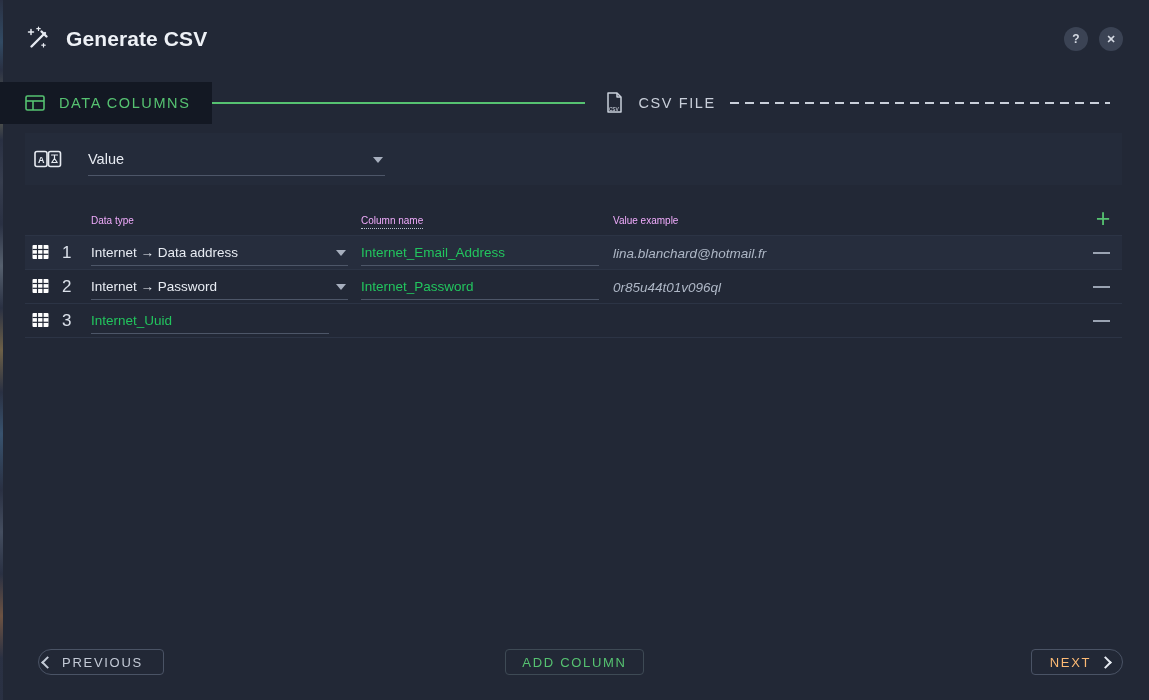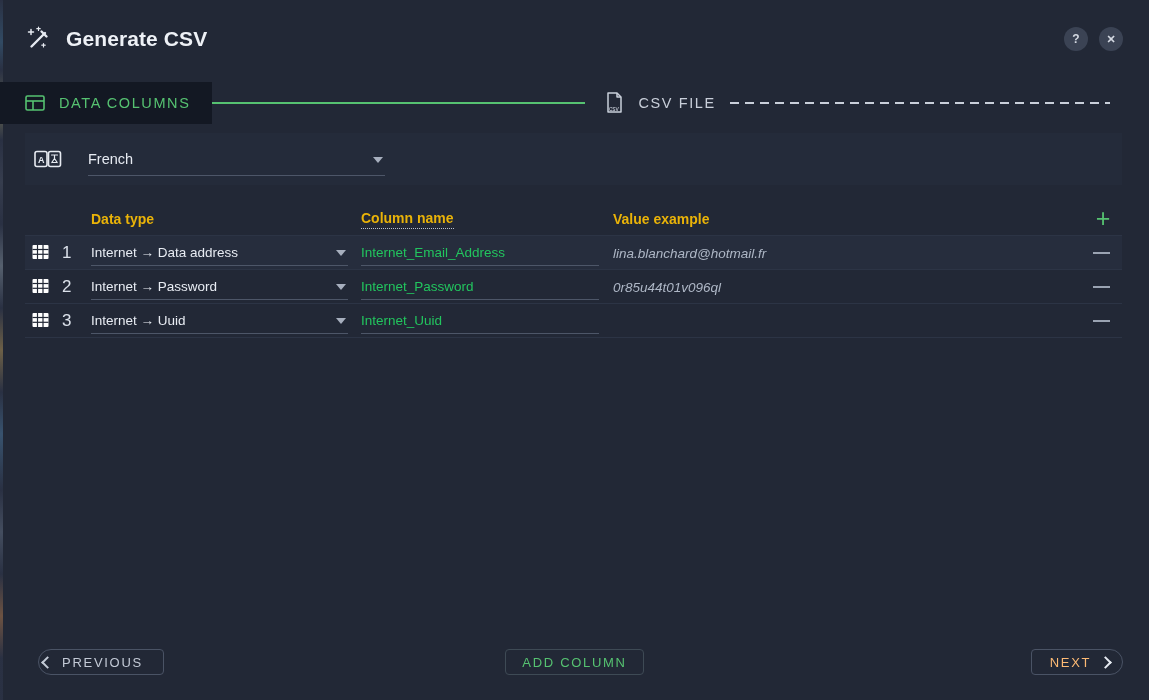--- a/index.html
+++ b/index.html
@@ -349,7 +349,7 @@
       </svg>
     </span>
     <div class="lang-select">
-      <span class="lang-value">French</span>
+      <span class="lang-value">Value</span>
       <span class="caret"></span>
     </div>
   </div>

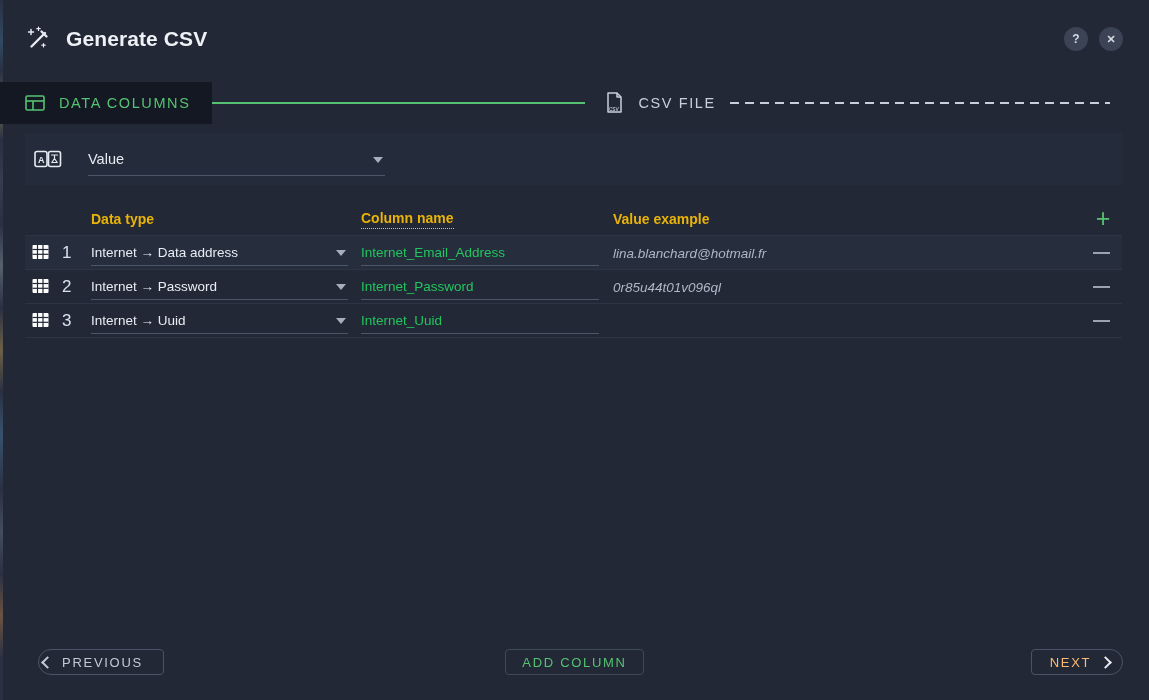--- a/index.html
+++ b/index.html
@@ -165,9 +165,9 @@
   .col-value { flex: 1 1 auto; }
 
   .th {
-    font-size: 14px;
-    color: #eab308;
-    font-weight: 700;
+    font-size: 10px;
+    color: #f0abfc;
+    font-weight: 400;
   }
   .th.dotted {
     border-bottom: 1px dotted #b9c1cf;

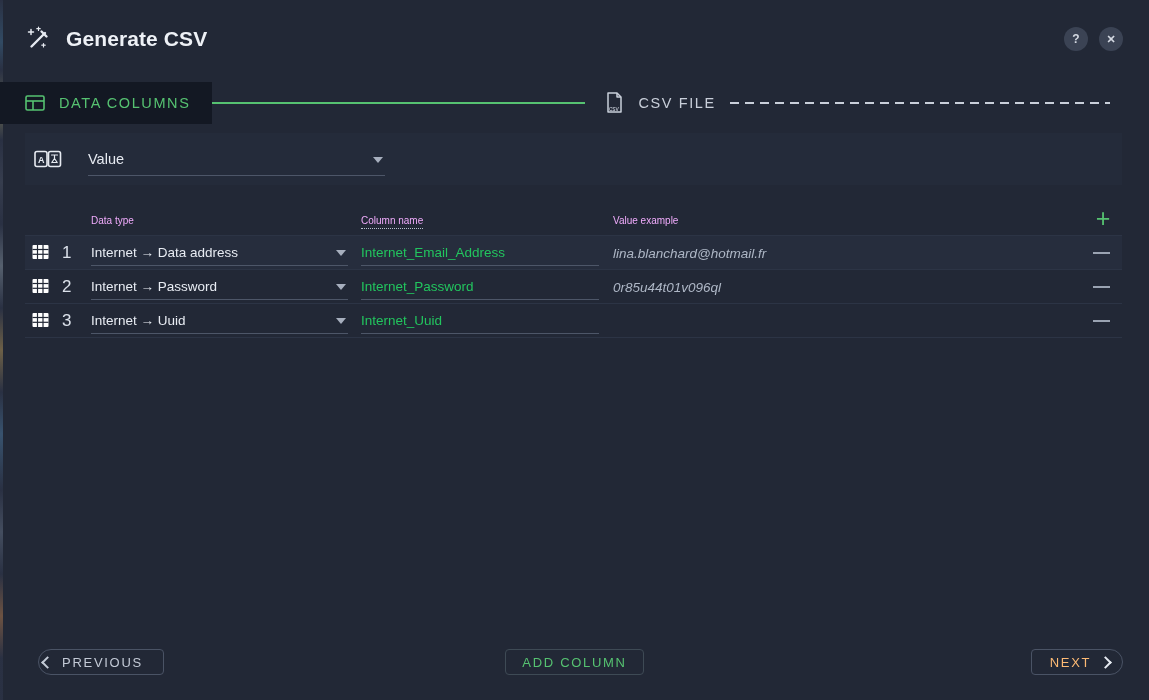--- a/index.html
+++ b/index.html
@@ -443,12 +443,6 @@
         </span>
         <span class="row-num">3</span>
       </div>
-      <div class="col-type">
-        <div class="field type">
-          <span class="dtype-text">Internet → Uuid</span>
-          <span class="caret"></span>
-        </div>
-      </div>
       <div class="col-name">
         <div class="field name">
           <span class="cname-text">Internet_Uuid</span>

